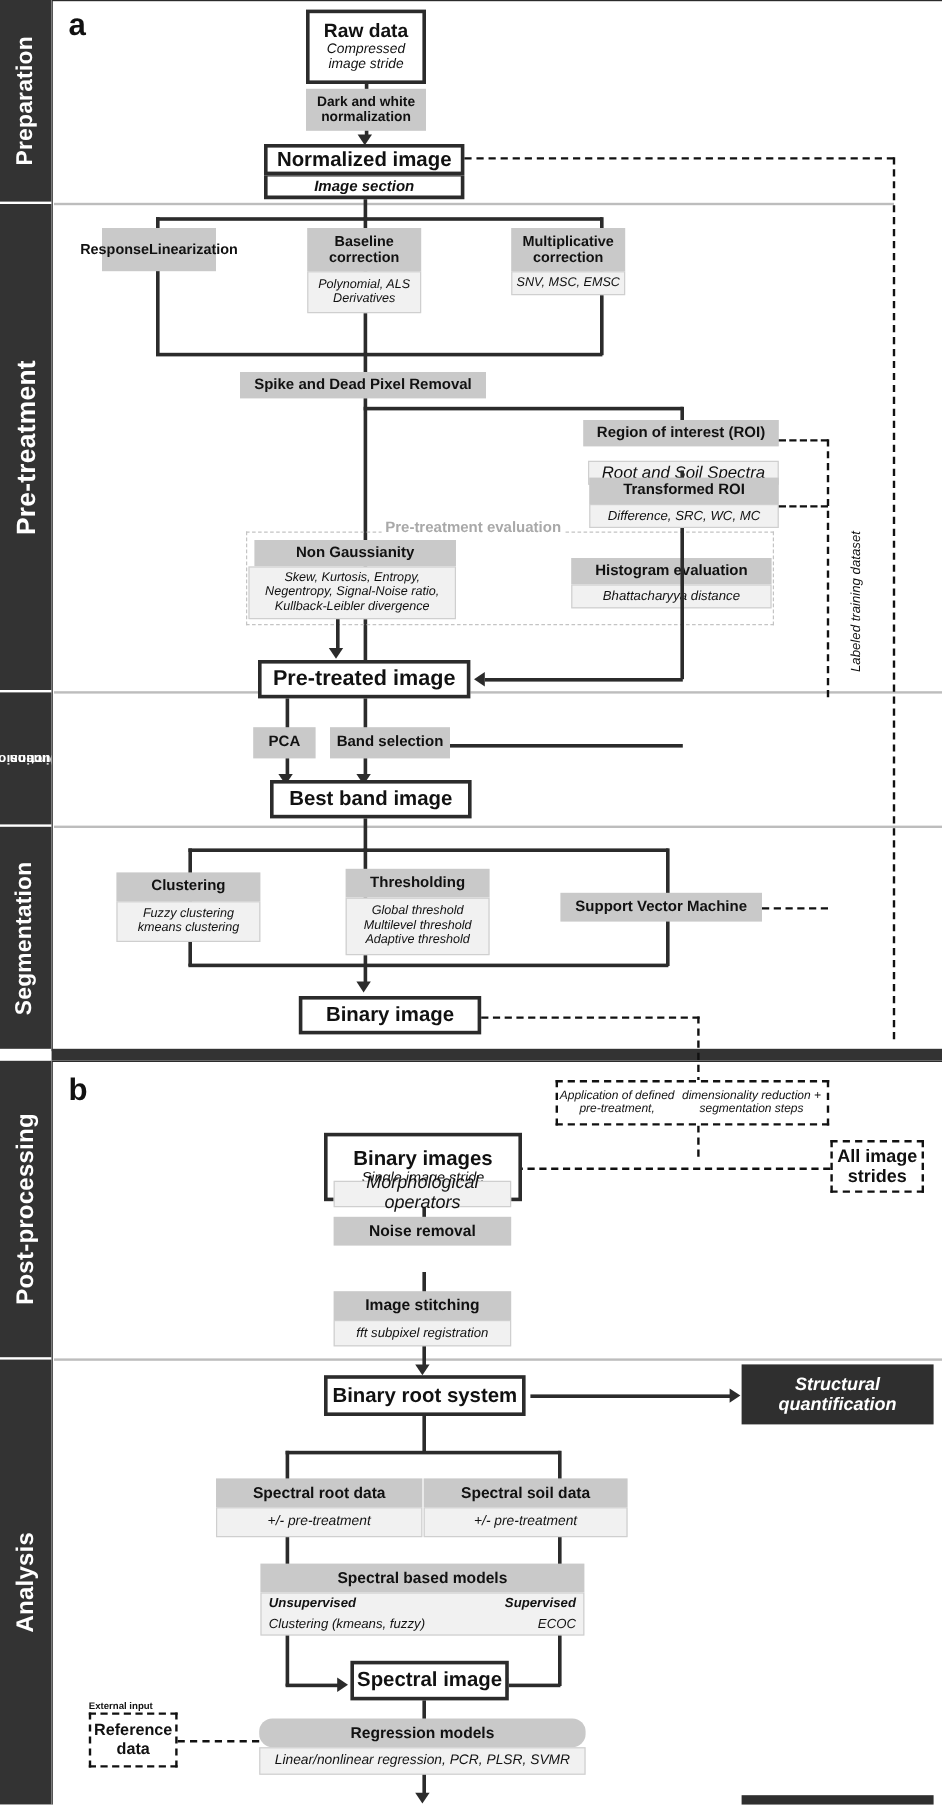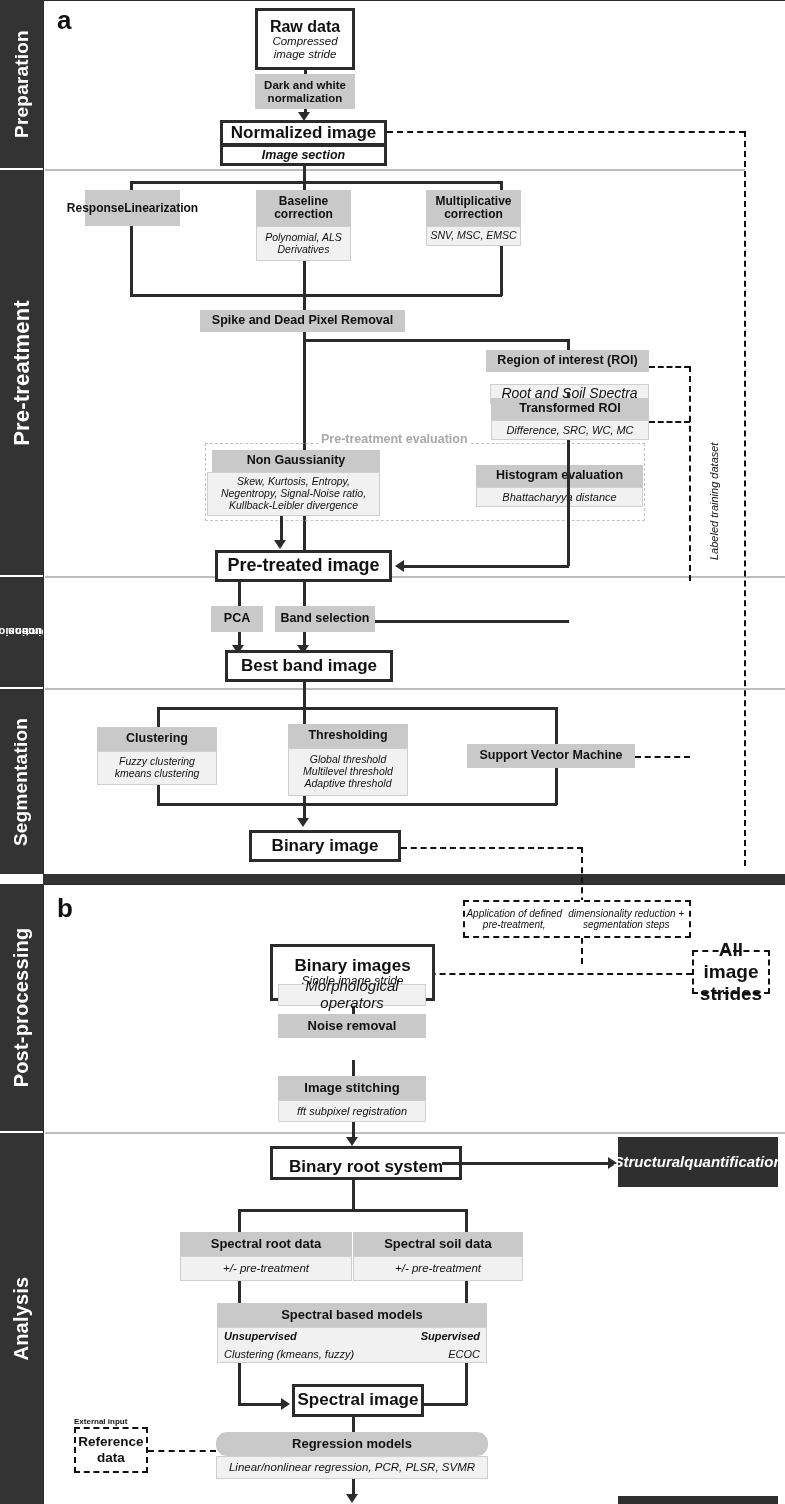--- a/index.html
+++ b/index.html
@@ -269,7 +269,7 @@
     <span>dimensionality reduction + segmentation steps</span>
   </div>
 
-  <div class="node dashbox" style="left:692px;top:950px;width:78px;height:44px;flex-direction:column;font-size:19px;font-weight:bold;">
+  <div class="node dashbox" style="left:692px;top:950px;width:78px;height:44px;flex-direction:column;font-size:15px;font-weight:bold;">
     <span>All image</span>
     <span>strides</span>
   </div>

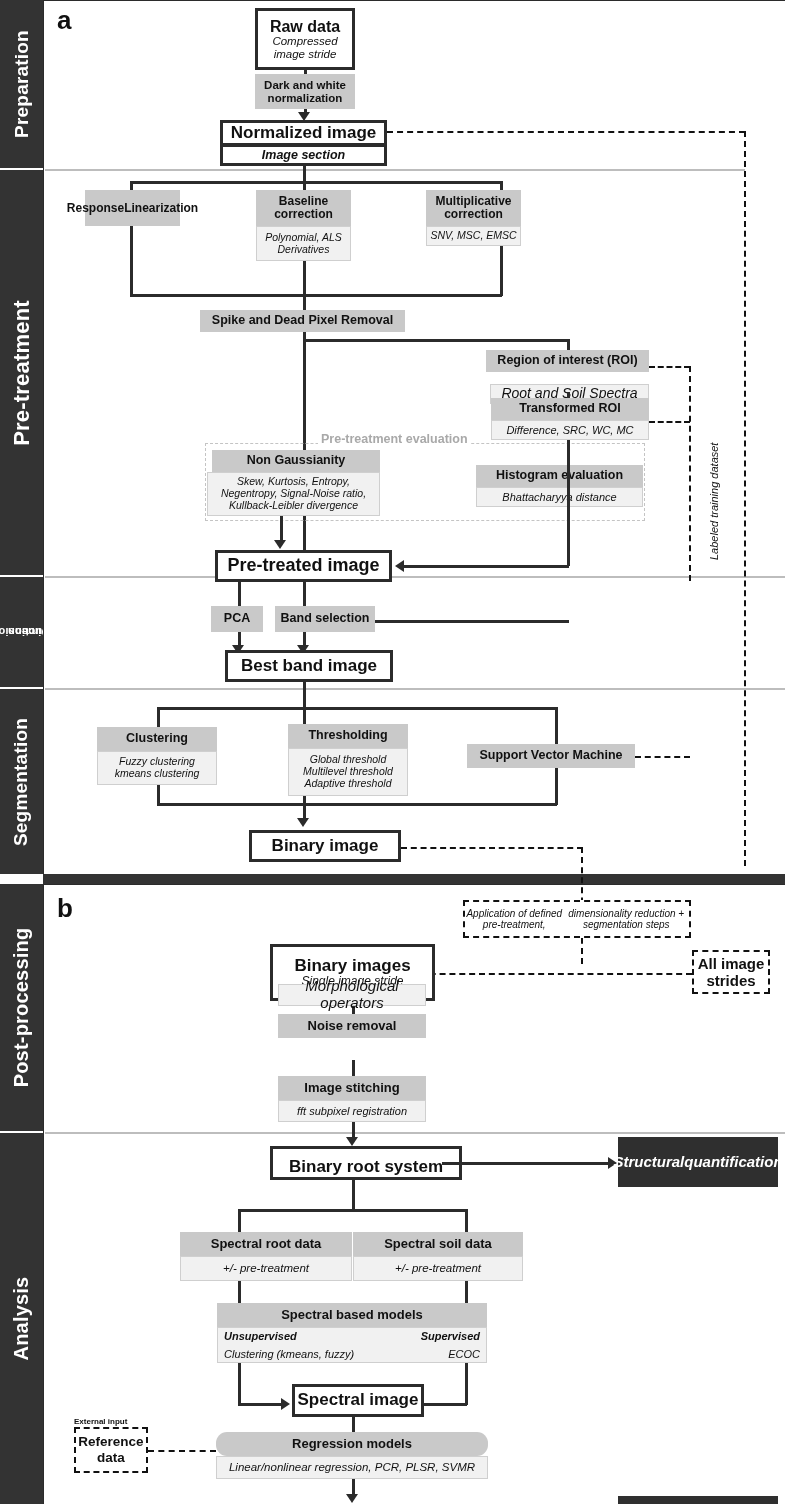--- a/index.html
+++ b/index.html
@@ -303,7 +303,7 @@
   <div class="ln lnv" style="left:352px;top:1122px;height:18px;"></div>
   <div class="arrow adown" style="left:346px;top:1137px;"></div>
 
-  <div class="node hardbox" style="left:270px;top:1146px;width:192px;height:34px;font-size:17px;align-items:flex-end;">
+  <div class="node hardbox" style="left:270px;top:1146px;width:168px;height:34px;font-size:17px;">
     <span>Binary root system</span>
   </div>
 

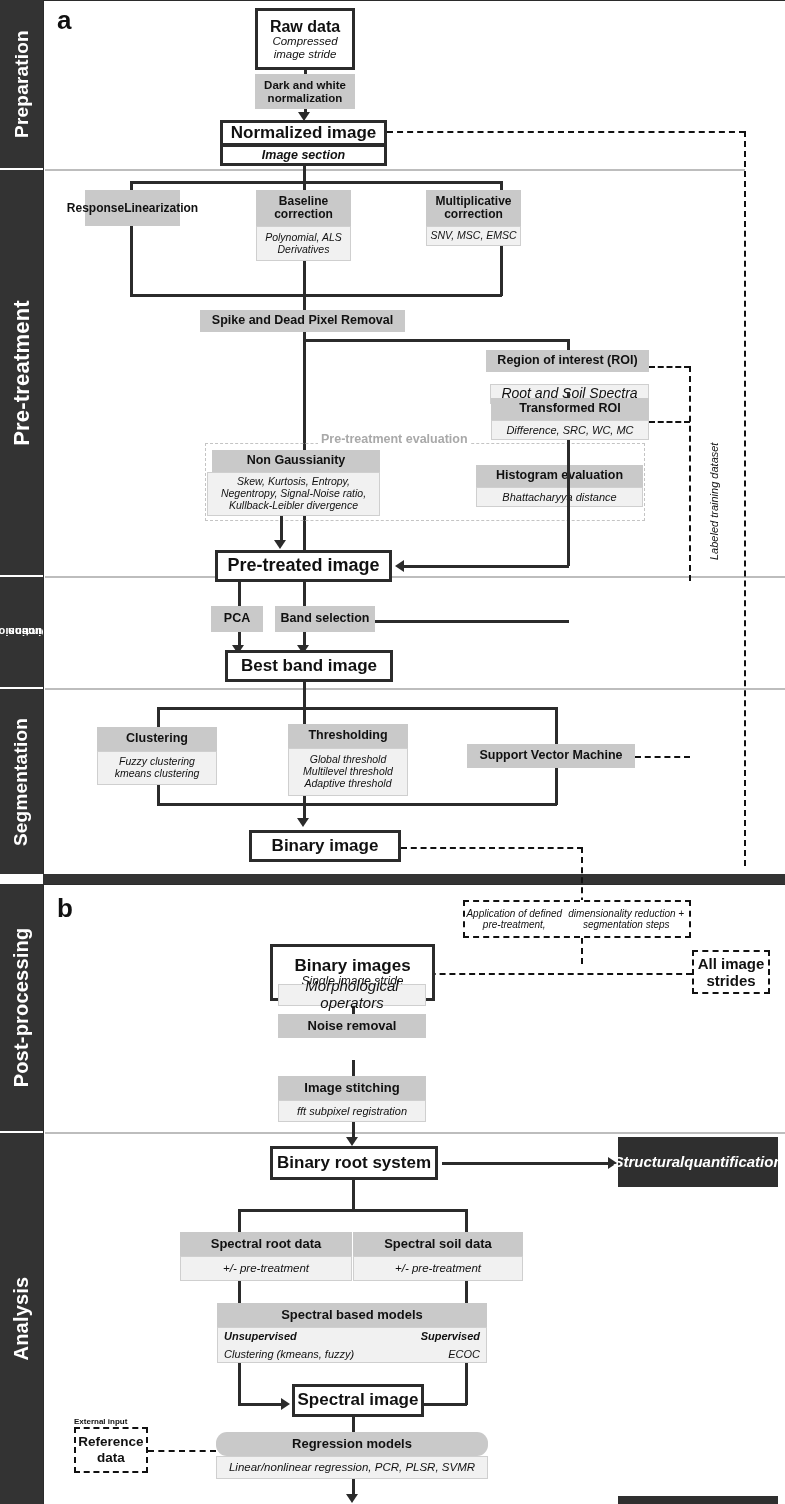--- a/index.html
+++ b/index.html
@@ -309,7 +309,7 @@
 
   <div class="ln lnh" style="left:442px;top:1162px;width:169px;"></div>
   <div class="arrow aright" style="left:608px;top:1157px;"></div>
-  <div class="node darkbox" style="left:618px;top:1137px;width:160px;height:50px;flex-direction:row;font-size:15px;">
+  <div class="node darkbox" style="left:618px;top:1137px;width:160px;height:50px;flex-direction:column;font-size:15px;">
     <span>Structural</span>
     <span>quantification</span>
   </div>

